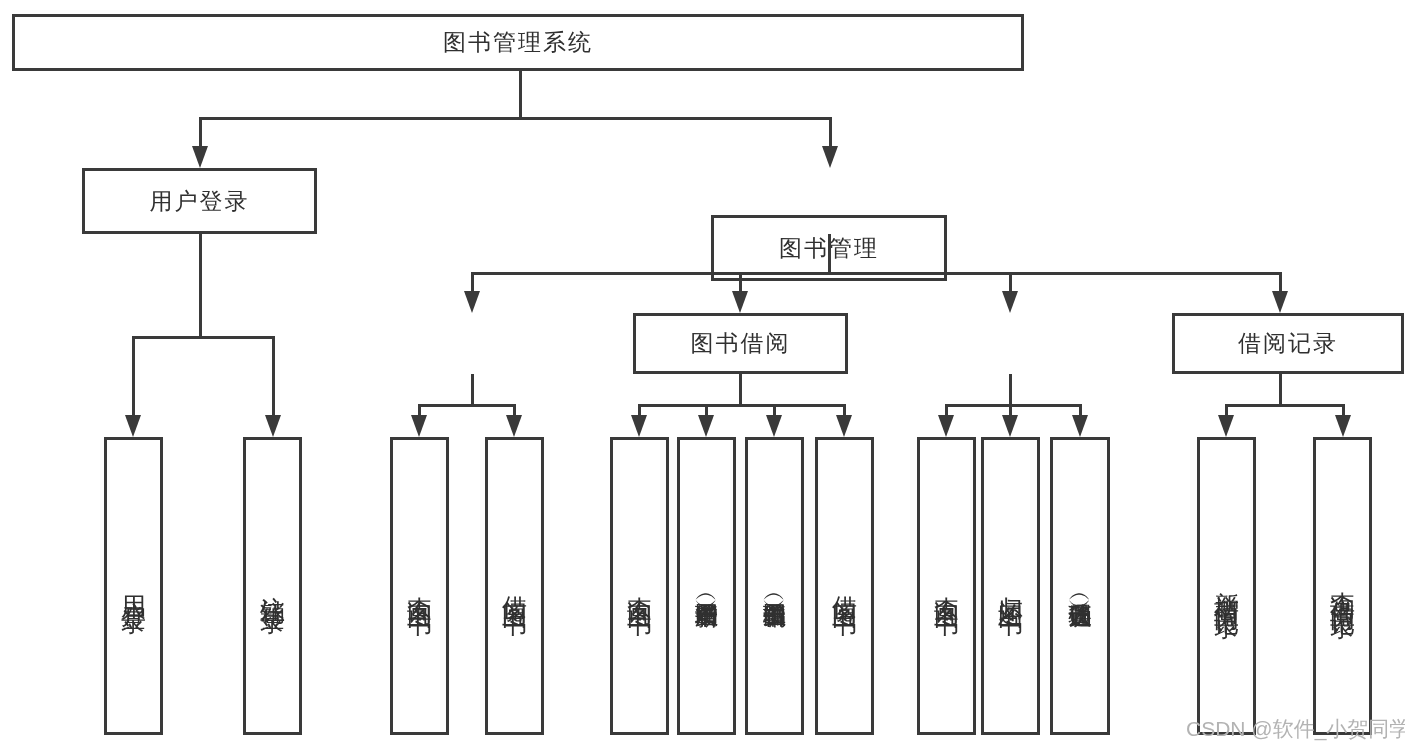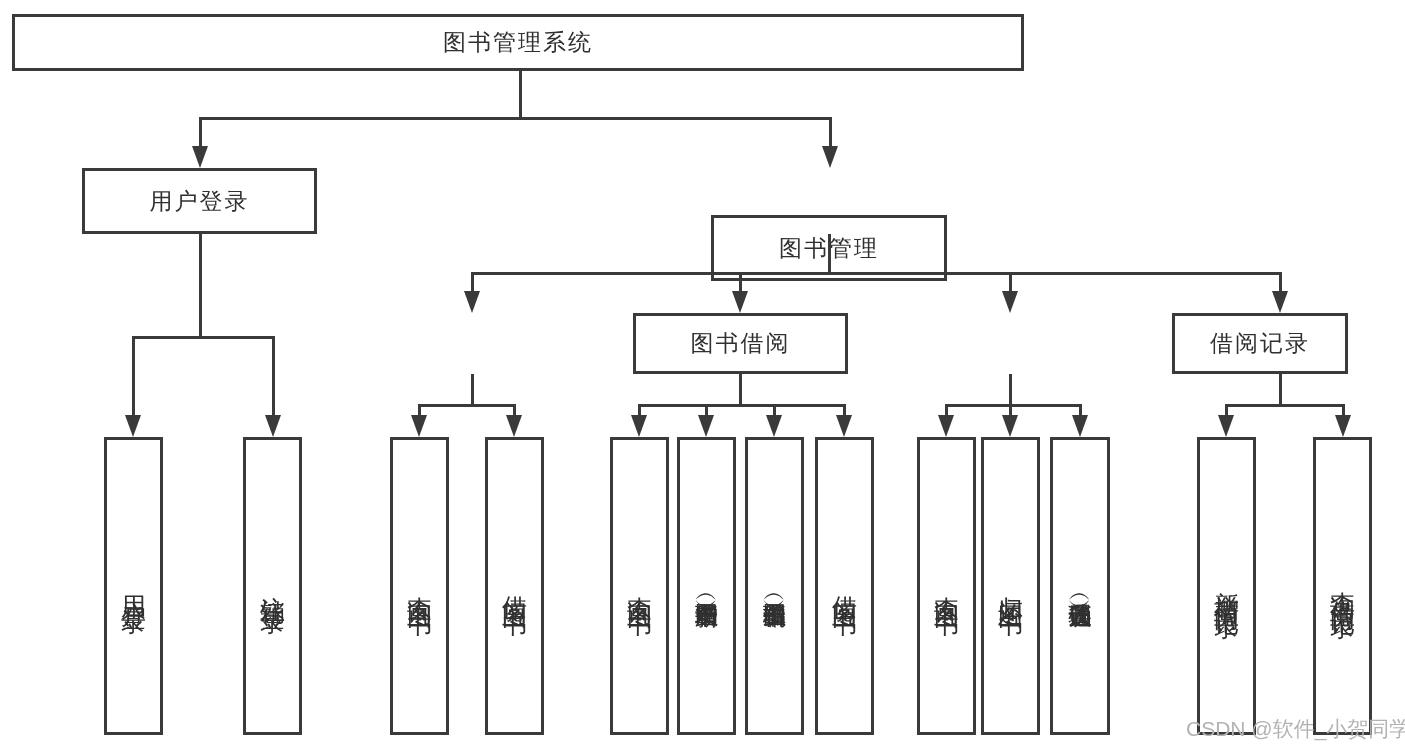--- a/index.html
+++ b/index.html
@@ -82,7 +82,7 @@
   <div class="arrow" style="left:1272px;top:272px;height:41px;"></div>
 
   <div class="box" style="left:633px;top:313px;width:215px;height:61px;text-align:right;">图书借阅</div>
-  <div class="box" style="left:1172px;top:313px;width:176px;height:61px;">借阅记录</div>
+  <div class="box" style="left:1172px;top:313px;width:232px;height:61px;">借阅记录</div>
 
   <div class="vline" style="left:198.5px;top:234px;height:105px;"></div>
   <div class="hline" style="left:131.5px;top:336px;width:143px;"></div>

